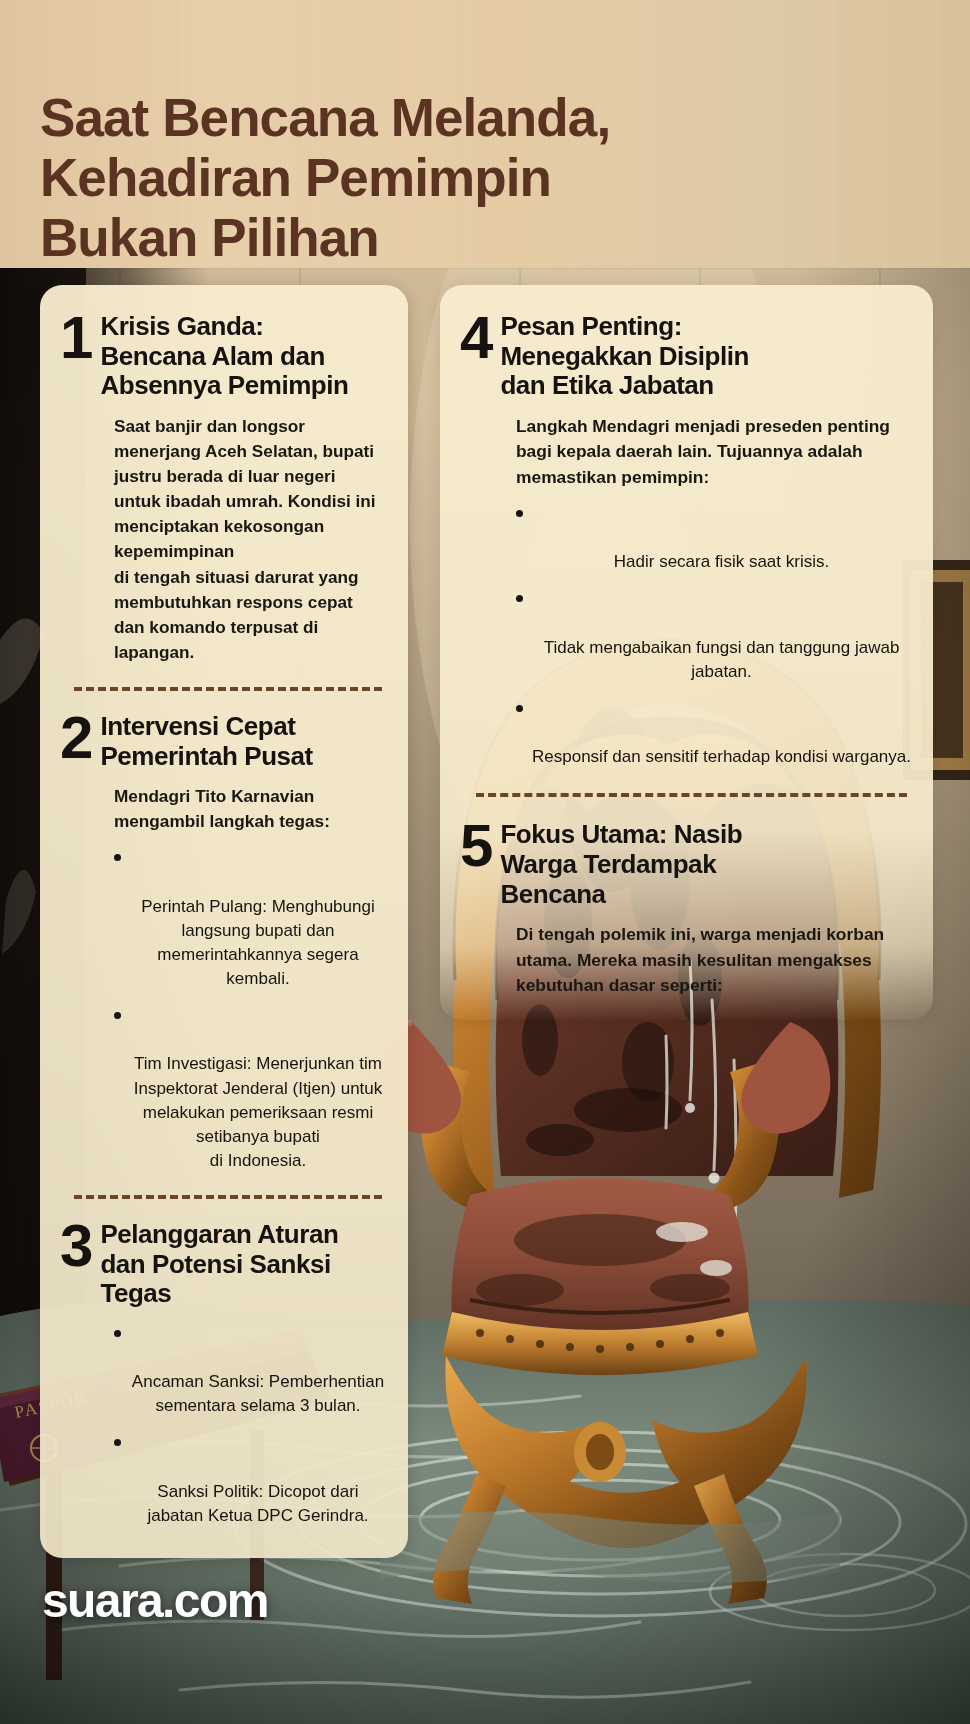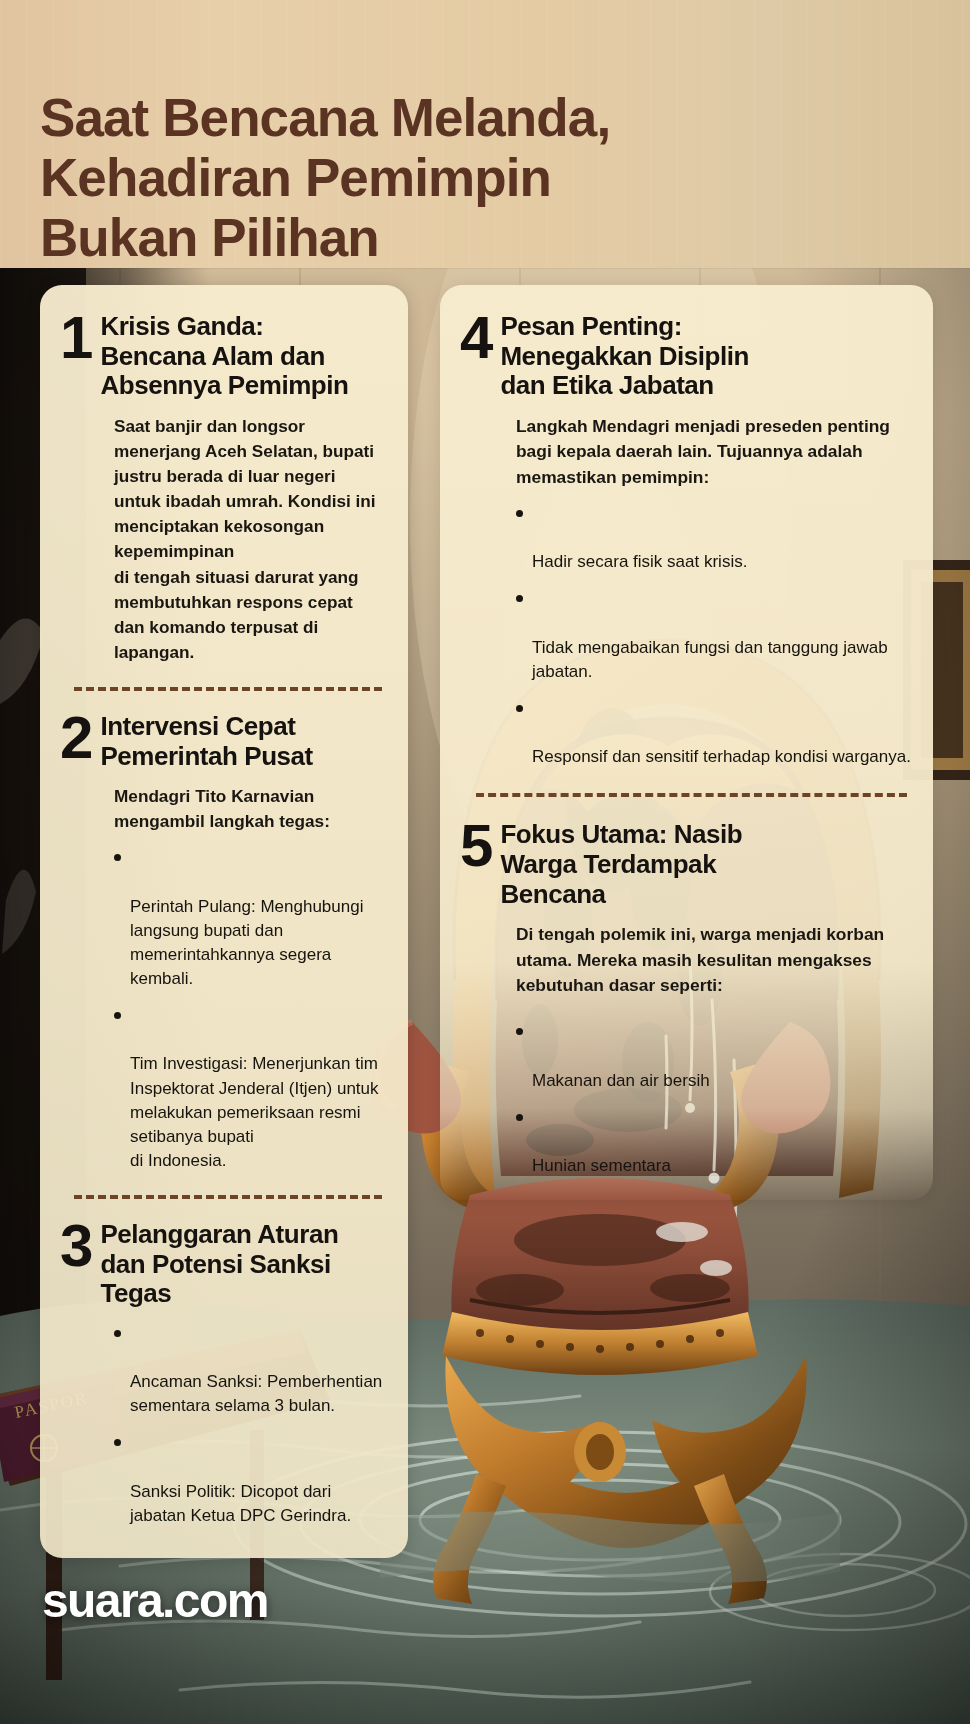--- a/index.html
+++ b/index.html
@@ -155,6 +155,7 @@
     line-height: 1.42;
     color: #17140f;
     white-space: pre-line;
+    text-align: center;
   }
   ul.bullets li:last-child { margin-bottom: 0; }
   ul.bullets li .dot {

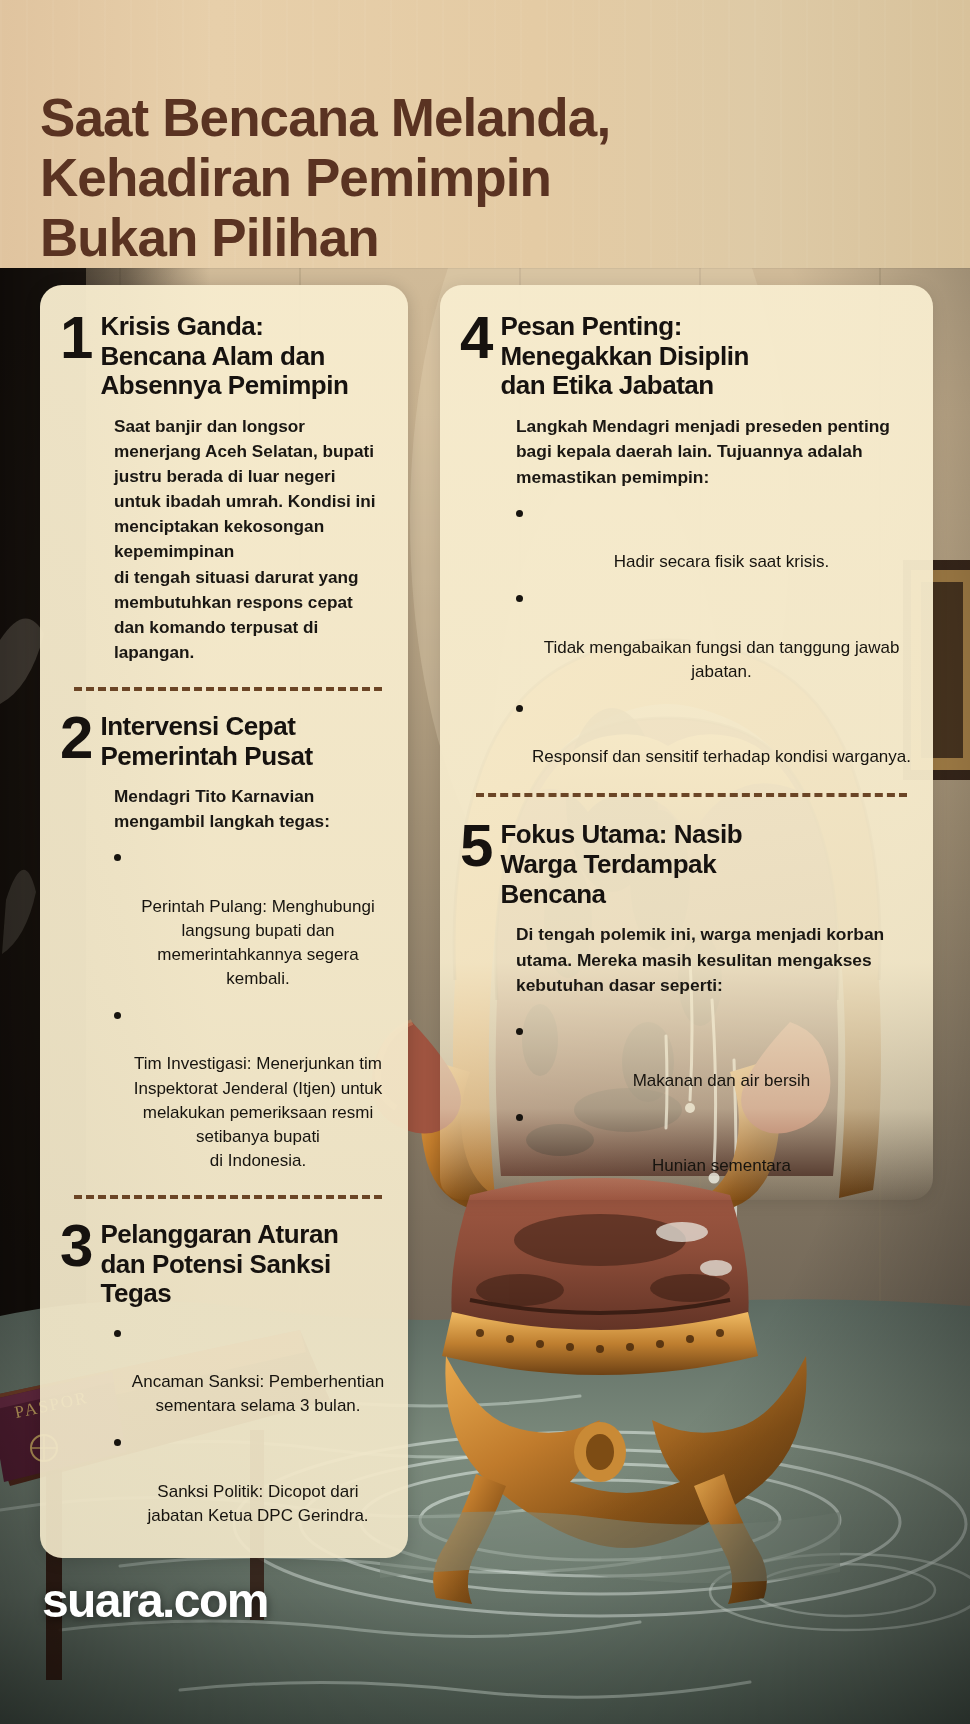--- a/index.html
+++ b/index.html
@@ -528,16 +528,6 @@
       </div>
       <div class="sec-body">
         <div class="lead-bold">Di tengah polemik ini, warga menjadi korban utama. Mereka masih kesulitan mengakses kebutuhan dasar seperti:</div>
-        <ul class="bullets" style="margin-top:22px">
-          <li>
-            <span class="dot"></span>
-            <span>Makanan dan air bersih</span>
-          </li>
-          <li>
-            <span class="dot"></span>
-            <span>Hunian sementara</span>
-          </li>
-        </ul>
       </div>
     </div>
   </div>

